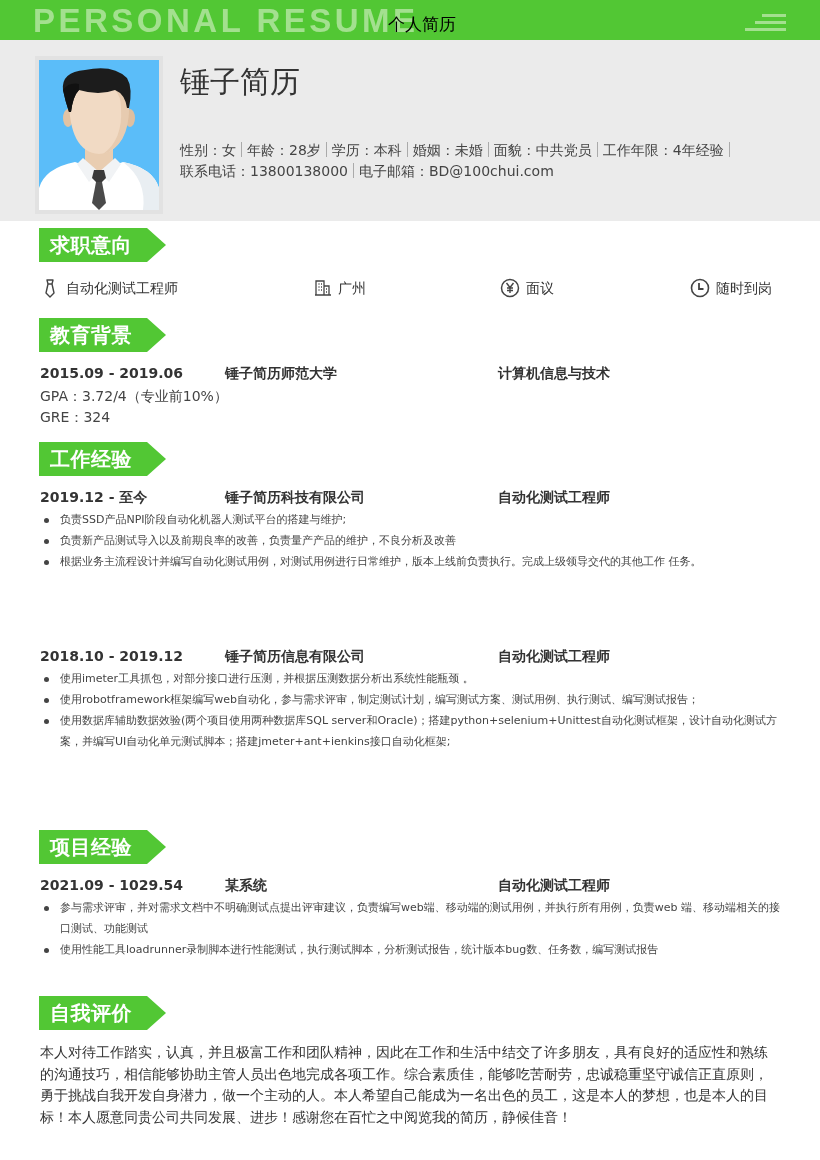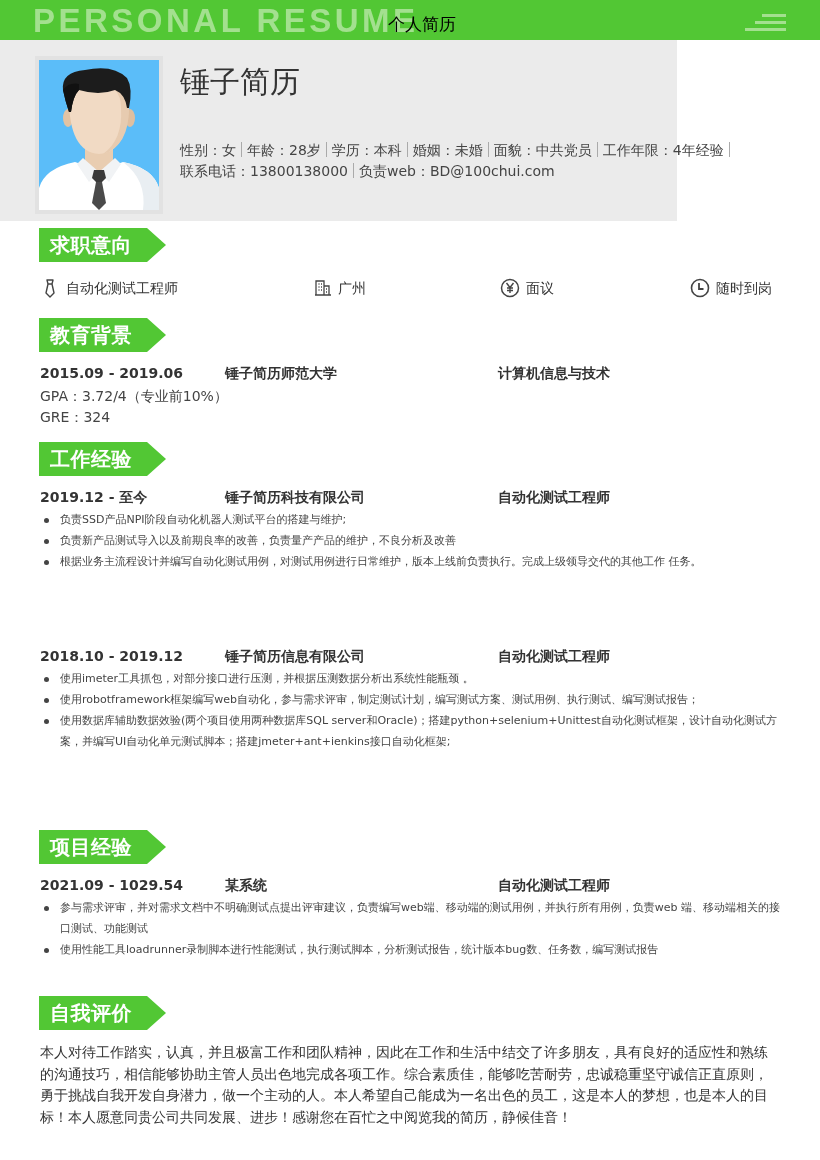--- a/index.html
+++ b/index.html
@@ -15,7 +15,7 @@
     .hamburger .l2 { top: 8px; width: 31px; }
     .hamburger .l3 { top: 15px; width: 41px; }
 
-    .profile { position: absolute; left: 0; top: 40px; width: 677px; height: 181px; background: #ebebeb; }
+    .profile { position: absolute; left: 0; top: 40px; width: 820px; height: 181px; background: #ebebeb; }
     .photo-frame { position: absolute; left: 35px; top: 16px; width: 128px; height: 158px; background: #e2e2e2; padding: 4px; }
     .photo { width: 120px; height: 150px; background: #5bbdf9; position: relative; overflow: hidden; }
     .photo svg { position: absolute; left: 0; top: 0; }

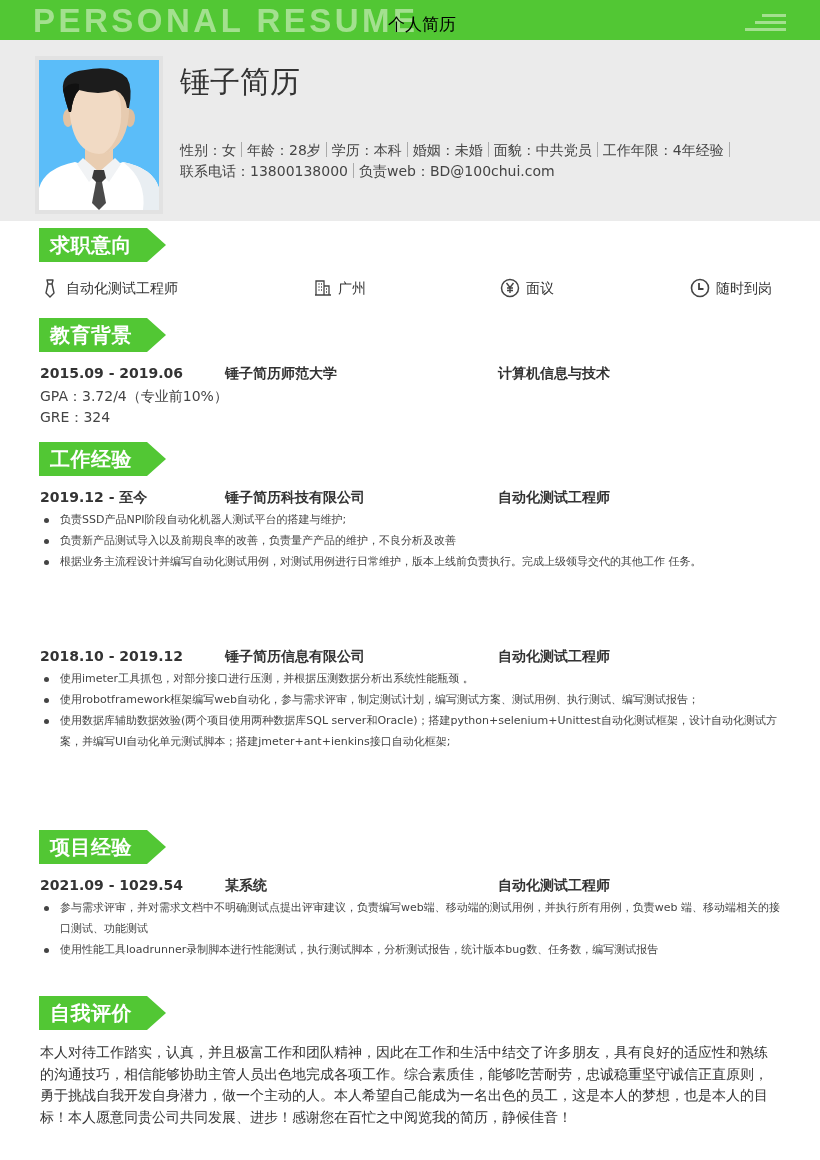--- a/index.html
+++ b/index.html
@@ -95,7 +95,7 @@
     <span>性别：女</span><span class="sep"></span><span>年龄：28岁</span><span class="sep"></span><span>学历：本科</span><span class="sep"></span><span>婚姻：未婚</span><span class="sep"></span><span>面貌：中共党员</span><span class="sep"></span><span>工作年限：4年经验</span><span class="sep"></span>
   </div>
   <div class="info-line l2">
-    <span>联系电话：13800138000</span><span class="sep"></span><span>负责web：BD@100chui.com</span>
+    <span>联系电话：13800138000</span><span class="sep"></span><span>电子邮箱：BD@100chui.com</span>
   </div>
 </div>
 

